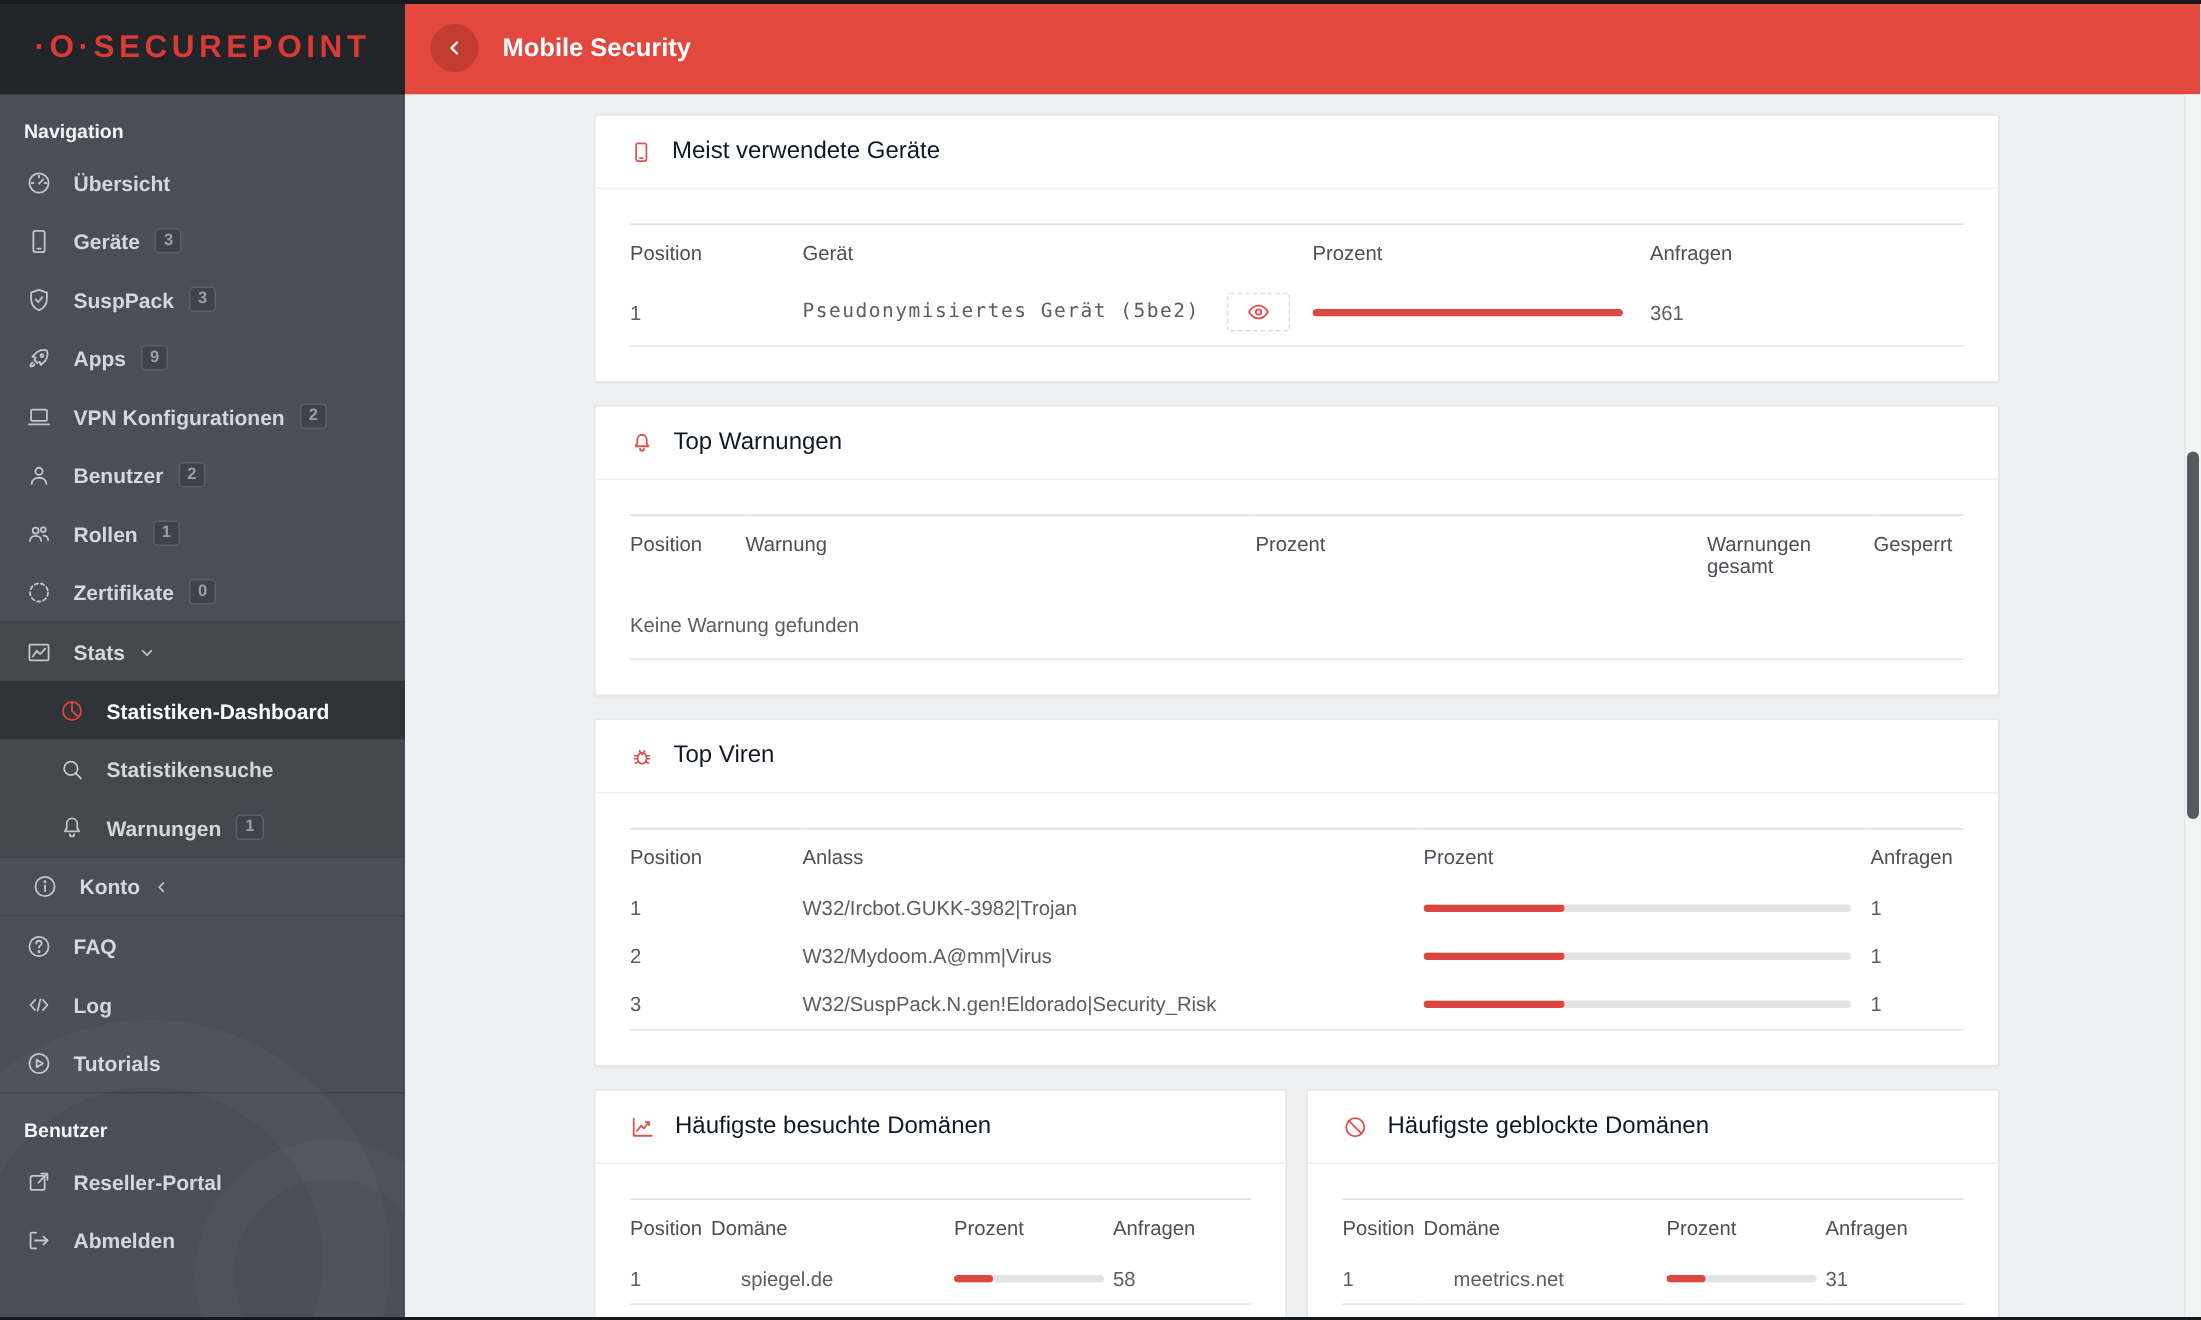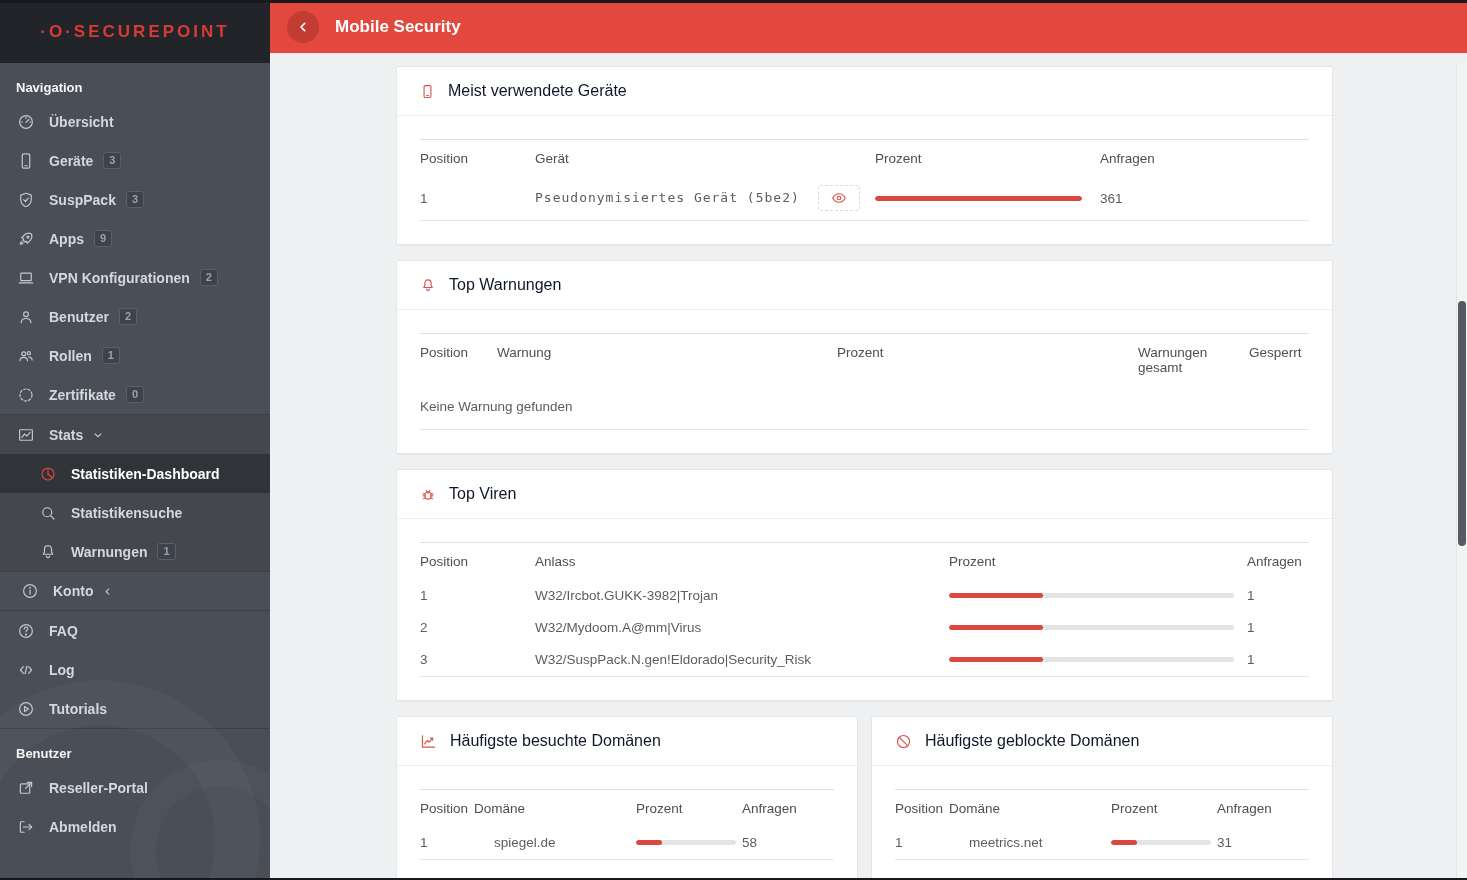--- a/index.html
+++ b/index.html
@@ -12,7 +12,7 @@
   
   .sidebar { width:270px; min-width:270px; background:#4a4e57; position:relative; overflow:hidden; }
   .logo { height:63px; background:#212429; display:flex; align-items:center; justify-content:center; }
-  .logo-text { color:#d93a34; font-weight:bold; font-size:17px; letter-spacing:3px; }
+  .logo-text { color:#d93a34; font-weight:bold; font-size:21px; letter-spacing:3px; }
   .nav-section { padding:17px 16px 7px; color:#f4f5f6; font-weight:bold; font-size:13px; }
   .nav-item { display:flex; align-items:center; height:39px; padding:0 16px; color:#d4d7db;
     font-size:14px; font-weight:600; cursor:pointer; }

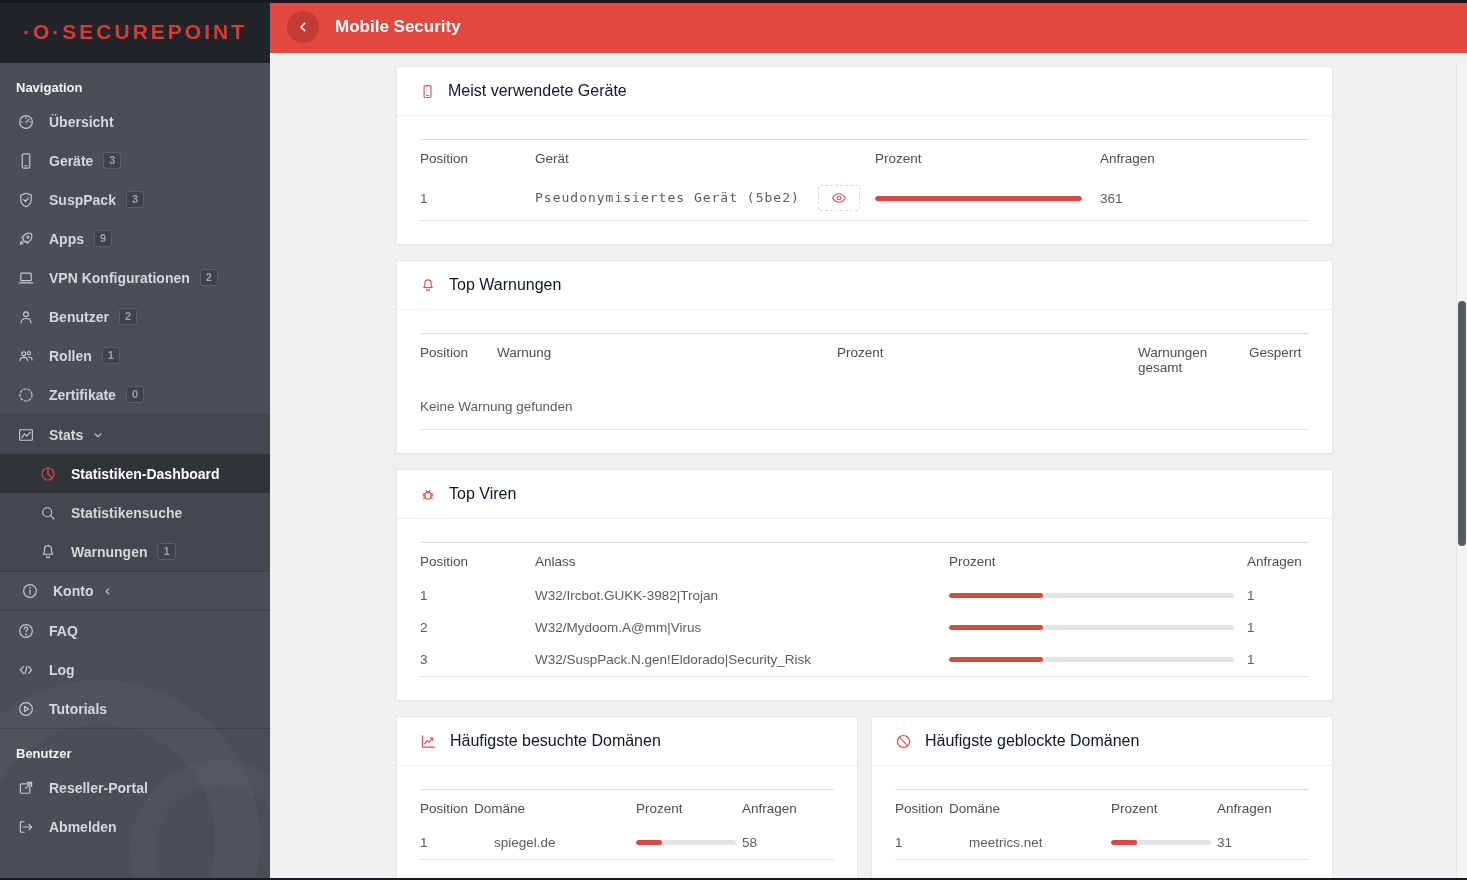--- a/index.html
+++ b/index.html
@@ -36,7 +36,7 @@
 
   
   .main { flex:1; display:flex; flex-direction:column; position:relative; overflow:hidden; }
-  .appbar { height:53px; background:#e2483d; display:flex; align-items:center; padding-left:17px; flex:none; }
+  .appbar { height:63px; background:#e2483d; display:flex; align-items:center; padding-left:17px; flex:none; }
   .back-btn { width:32px; height:32px; border-radius:50%; background:#c33c34; color:#fff;
     display:flex; align-items:center; justify-content:center; cursor:pointer; border:none; }
   .appbar-title { color:#ffffff; font-weight:bold; font-size:17px; margin-left:16px; }

